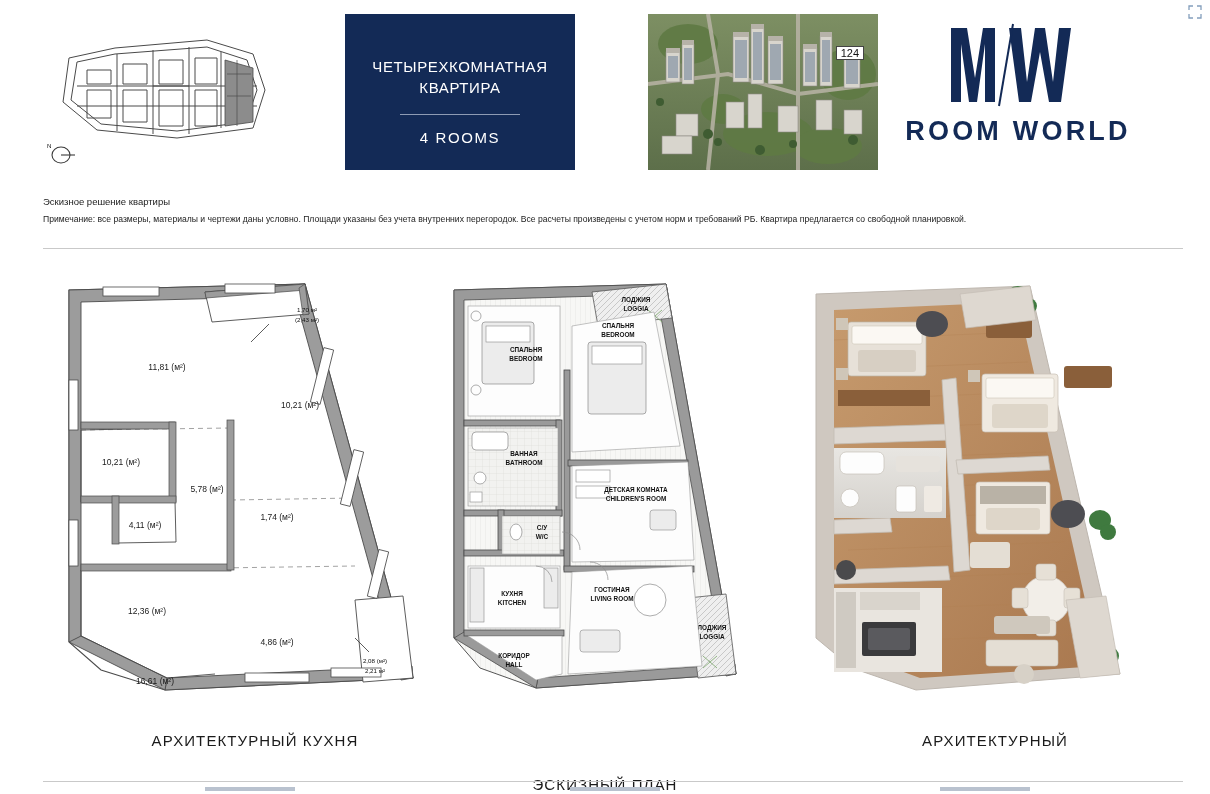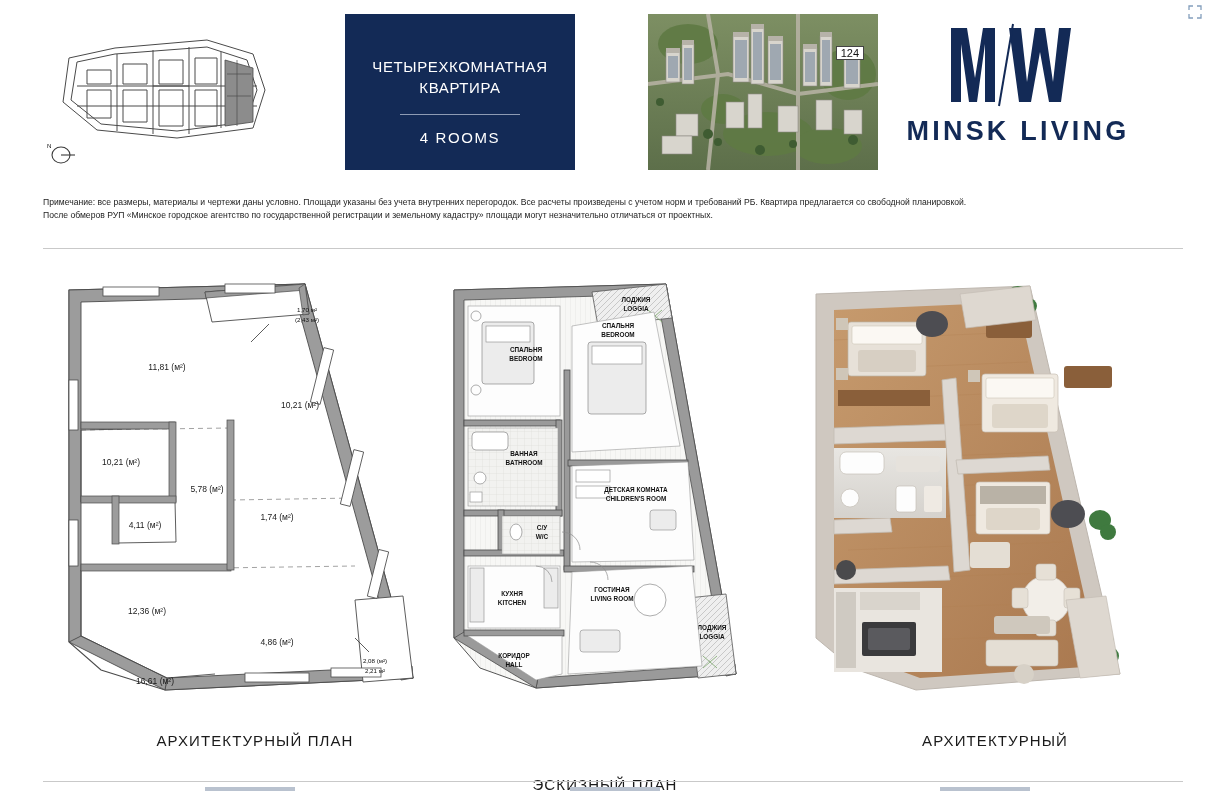--- a/index.html
+++ b/index.html
@@ -331,7 +331,7 @@
         </g>
       </svg>
     </div>
-    <div class="name">MINSK LIVING</div>
+    <div class="name">ROOM WORLD</div>
   </div>
 </div>
 

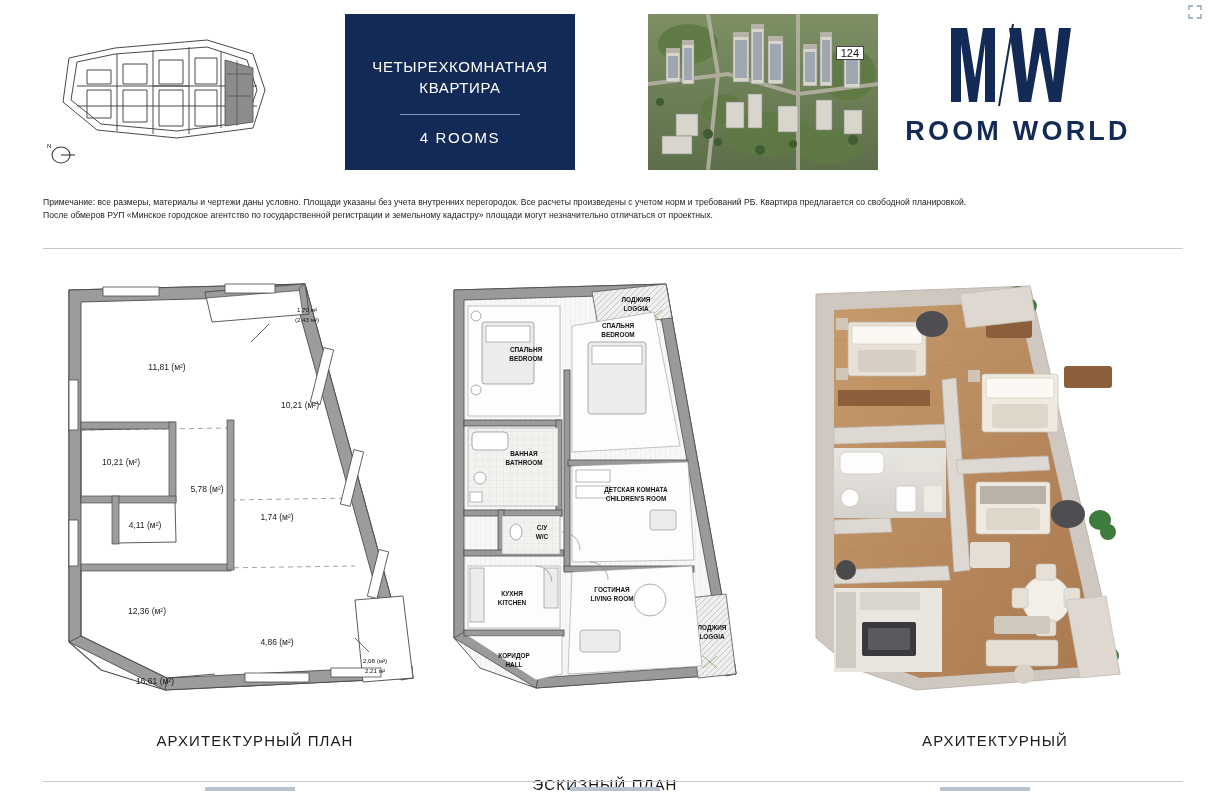--- a/index.html
+++ b/index.html
@@ -336,6 +336,7 @@
 </div>
 
 <div class="note">
+  <div class="note-title">Эскизное решение квартиры</div>
   <div class="note-body">
     <div>Примечание: все размеры, материалы и чертежи даны условно. Площади указаны без учета внутренних перегородок. Все расчеты произведены с учетом норм и требований РБ. Квартира предлагается со свободной планировкой.</div>
     <div>После обмеров РУП «Минское городское агентство по государственной регистрации и земельному кадастру» площади могут незначительно отличаться от проектных.</div>

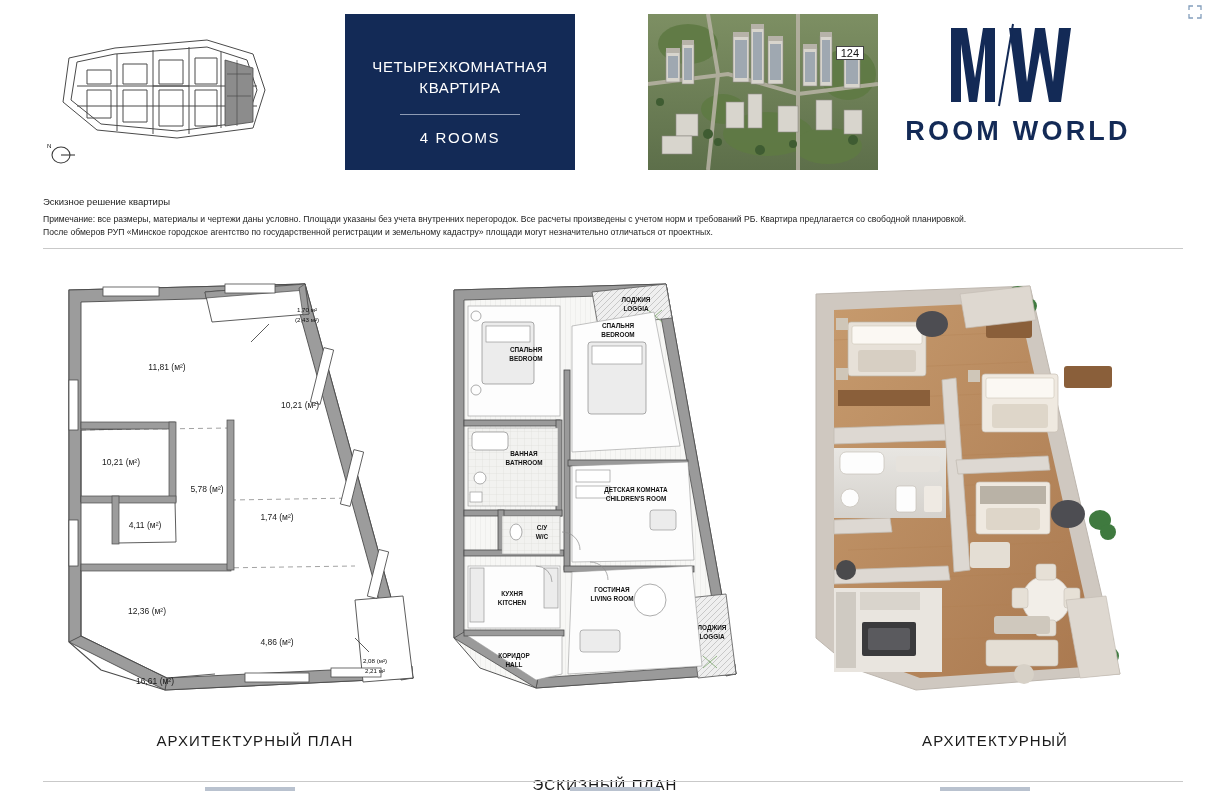--- a/index.html
+++ b/index.html
@@ -339,7 +339,6 @@
   <div class="note-title">Эскизное решение квартиры</div>
   <div class="note-body">
     <div>Примечание: все размеры, материалы и чертежи даны условно. Площади указаны без учета внутренних перегородок. Все расчеты произведены с учетом норм и требований РБ. Квартира предлагается со свободной планировкой.</div>
-    <div>После обмеров РУП «Минское городское агентство по государственной регистрации и земельному кадастру» площади могут незначительно отличаться от проектных.</div>
   </div>
 </div>
 <div class="hr"></div>

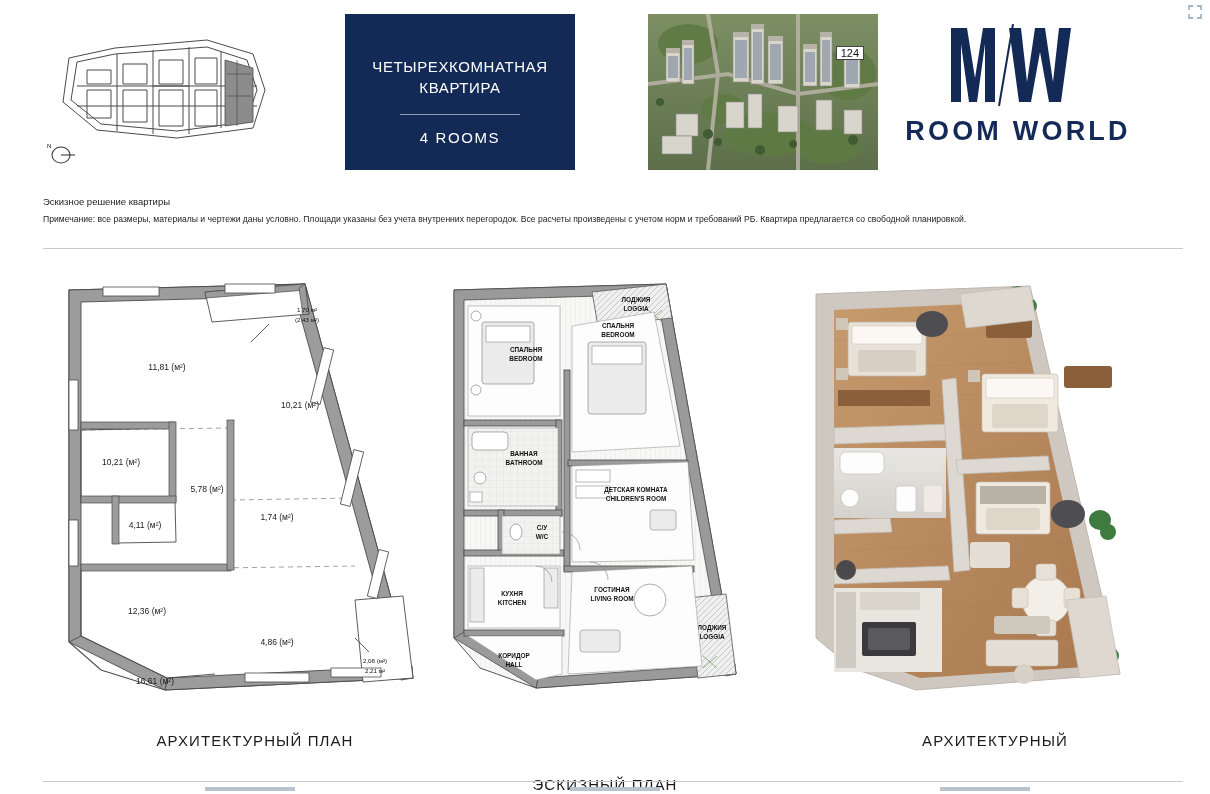--- a/index.html
+++ b/index.html
@@ -680,7 +680,7 @@
   </svg>
 </div>
 
-<div class="caption cap-arch">АРХИТЕКТУРНЫЙ ПЛАН</div>
+<div class="caption cap-arch">АРХИТЕКТУРНЫЙ КУХНЯ</div>
 <div class="caption cap-sketch">ЭСКИЗНЫЙ ПЛАН</div>
 <div class="caption cap-vis">АРХИТЕКТУРНЫЙ</div>
 

